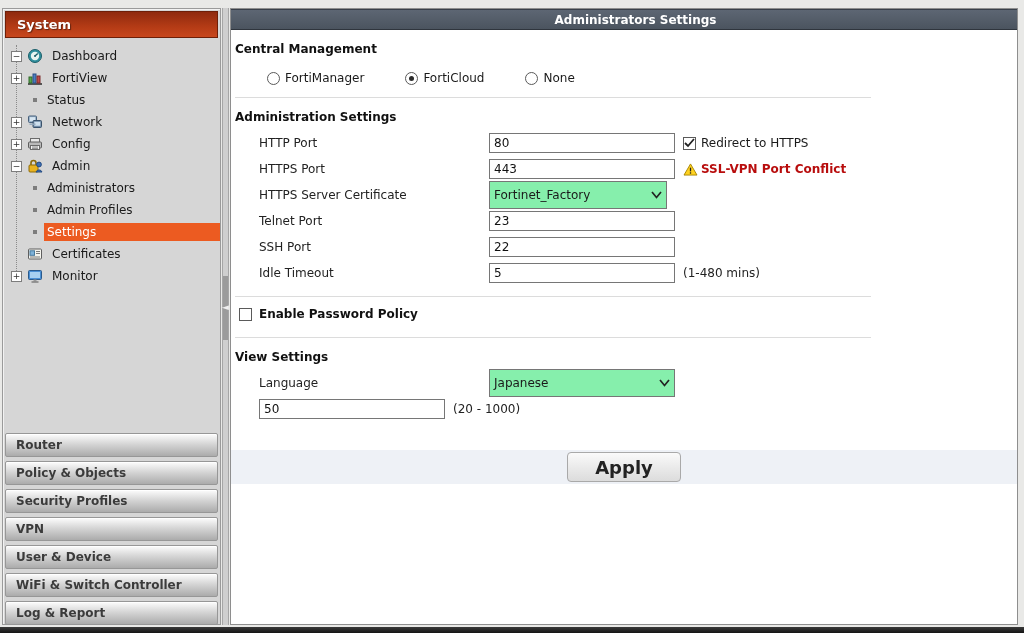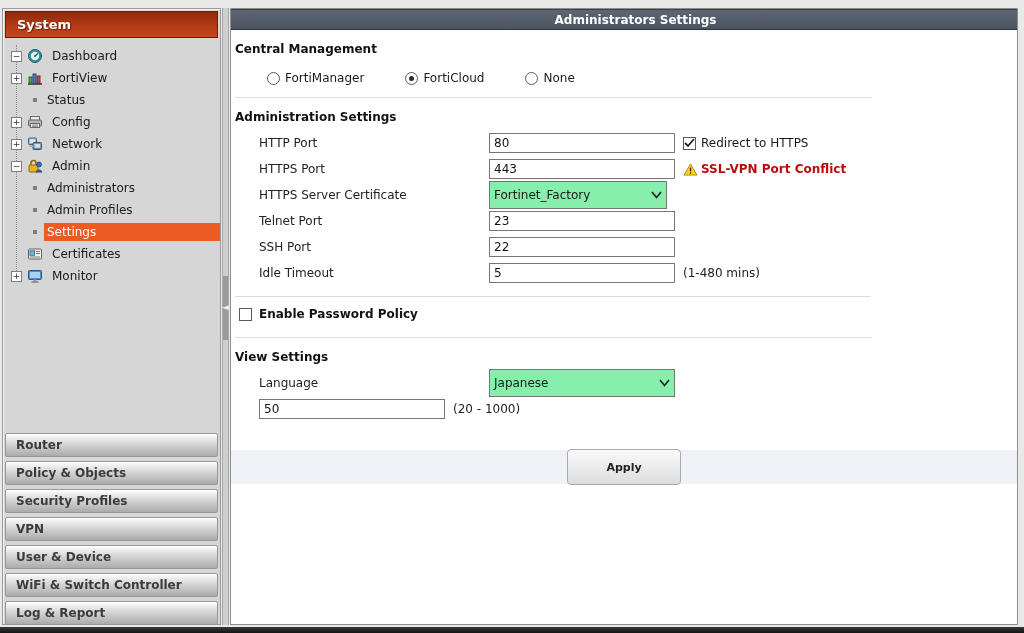--- a/index.html
+++ b/index.html
@@ -186,6 +186,20 @@
         <span class="ebox plus"></span>
         <span class="ticon">
           <svg width="16" height="16" viewBox="0 0 16 16">
+              <rect x="1.5" y="2" width="8" height="6.5" rx="1" fill="#9fb6cc" stroke="#47617c"></rect>
+              <rect x="3" y="3.2" width="5" height="3.8" fill="#d7e6f2"></rect>
+              <rect x="6" y="6.5" width="8.5" height="7" rx="1" fill="#6f8aa6" stroke="#3a526b"></rect>
+              <rect x="7.3" y="7.8" width="6" height="4" fill="#cfe0ee"></rect>
+              <rect x="2.5" y="9.5" width="6" height="1.4" fill="#8fa6bc"></rect>
+            </svg>
+        </span>
+        <span class="tlabel">Network</span>
+      </div>
+
+      <div class="trow l1">
+        <span class="ebox plus"></span>
+        <span class="ticon">
+          <svg width="16" height="16" viewBox="0 0 16 16">
               <rect x="3.5" y="2.5" width="9" height="4" fill="#e9e9e9" stroke="#6a6a6a"></rect>
               <rect x="1.5" y="6" width="13" height="6" rx="1" fill="#b9b9b9" stroke="#5f5f5f"></rect>
               <rect x="3.5" y="9.5" width="9" height="4" fill="#f2f2f2" stroke="#6a6a6a"></rect>
@@ -194,20 +208,6 @@
             </svg>
         </span>
         <span class="tlabel">Config</span>
-      </div>
-
-      <div class="trow l1">
-        <span class="ebox plus"></span>
-        <span class="ticon">
-          <svg width="16" height="16" viewBox="0 0 16 16">
-              <rect x="1.5" y="2" width="8" height="6.5" rx="1" fill="#9fb6cc" stroke="#47617c"></rect>
-              <rect x="3" y="3.2" width="5" height="3.8" fill="#d7e6f2"></rect>
-              <rect x="6" y="6.5" width="8.5" height="7" rx="1" fill="#6f8aa6" stroke="#3a526b"></rect>
-              <rect x="7.3" y="7.8" width="6" height="4" fill="#cfe0ee"></rect>
-              <rect x="2.5" y="9.5" width="6" height="1.4" fill="#8fa6bc"></rect>
-            </svg>
-        </span>
-        <span class="tlabel">Network</span>
       </div>
 
       <div class="trow l1">

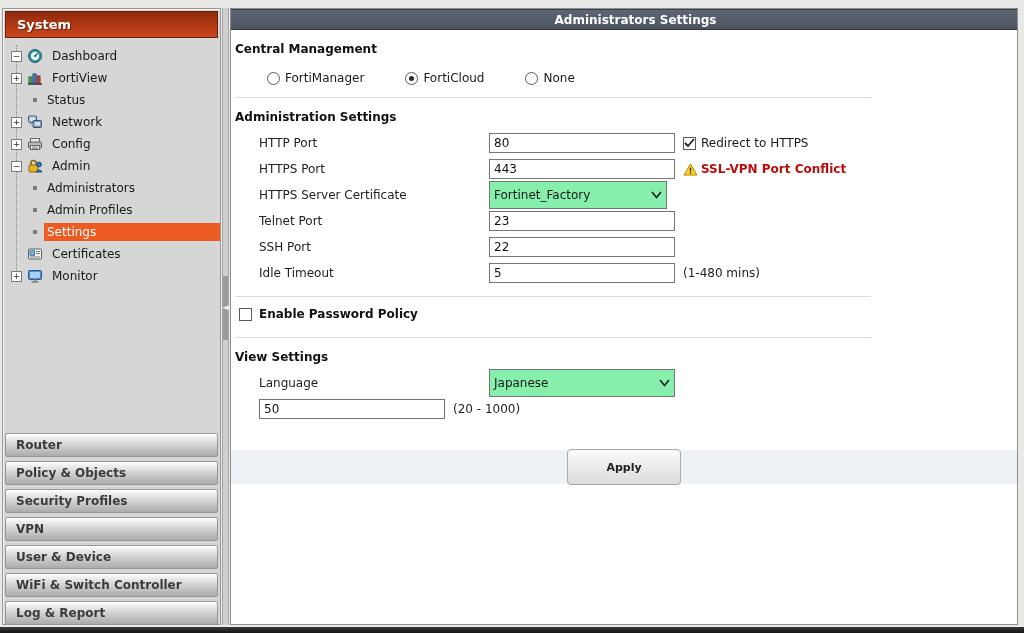--- a/index.html
+++ b/index.html
@@ -129,10 +129,10 @@
     display:flex; align-items:center; justify-content:center;
   }
   .apply-btn {
-    width:114px; height:36px;
+    width:114px; height:30px;
     background:linear-gradient(180deg,#fafafa 0%,#e9e9e9 55%,#dcdcdc 100%);
     border:1px solid #a9a9a9; border-radius:4px;
-    font-family:inherit; font-weight:bold; font-size:11px; color:#222; cursor:pointer;
+    font-family:inherit; font-weight:bold; font-size:18px; color:#222; cursor:pointer;
   }
 
   .bottom-bar {

